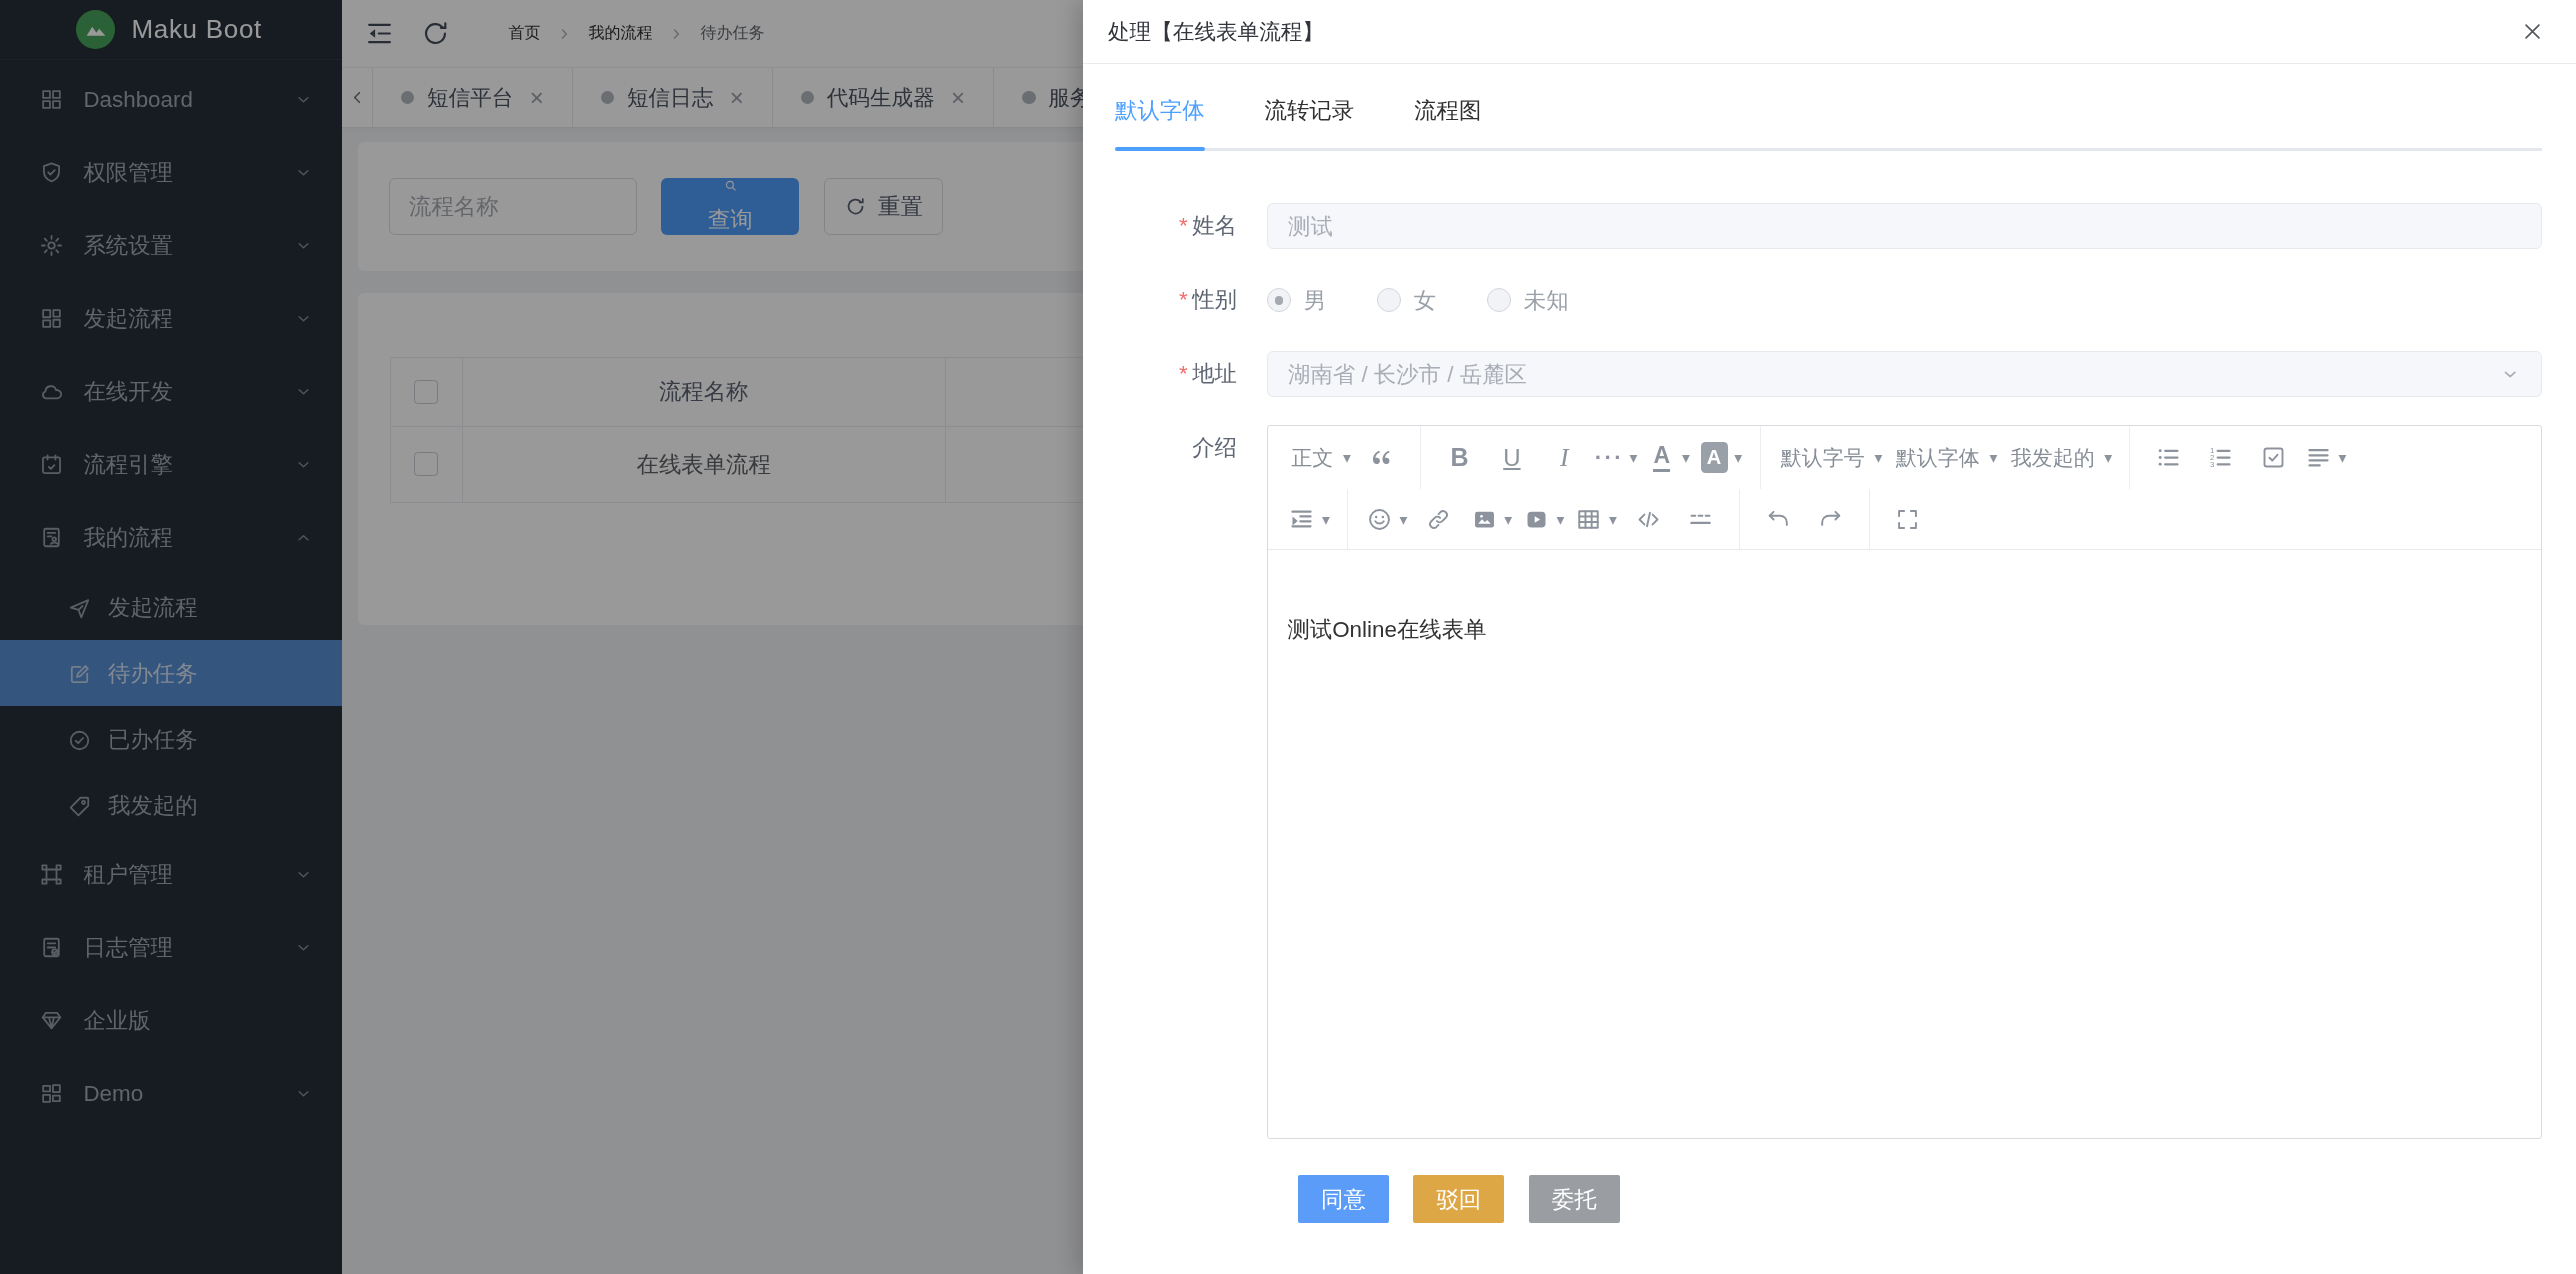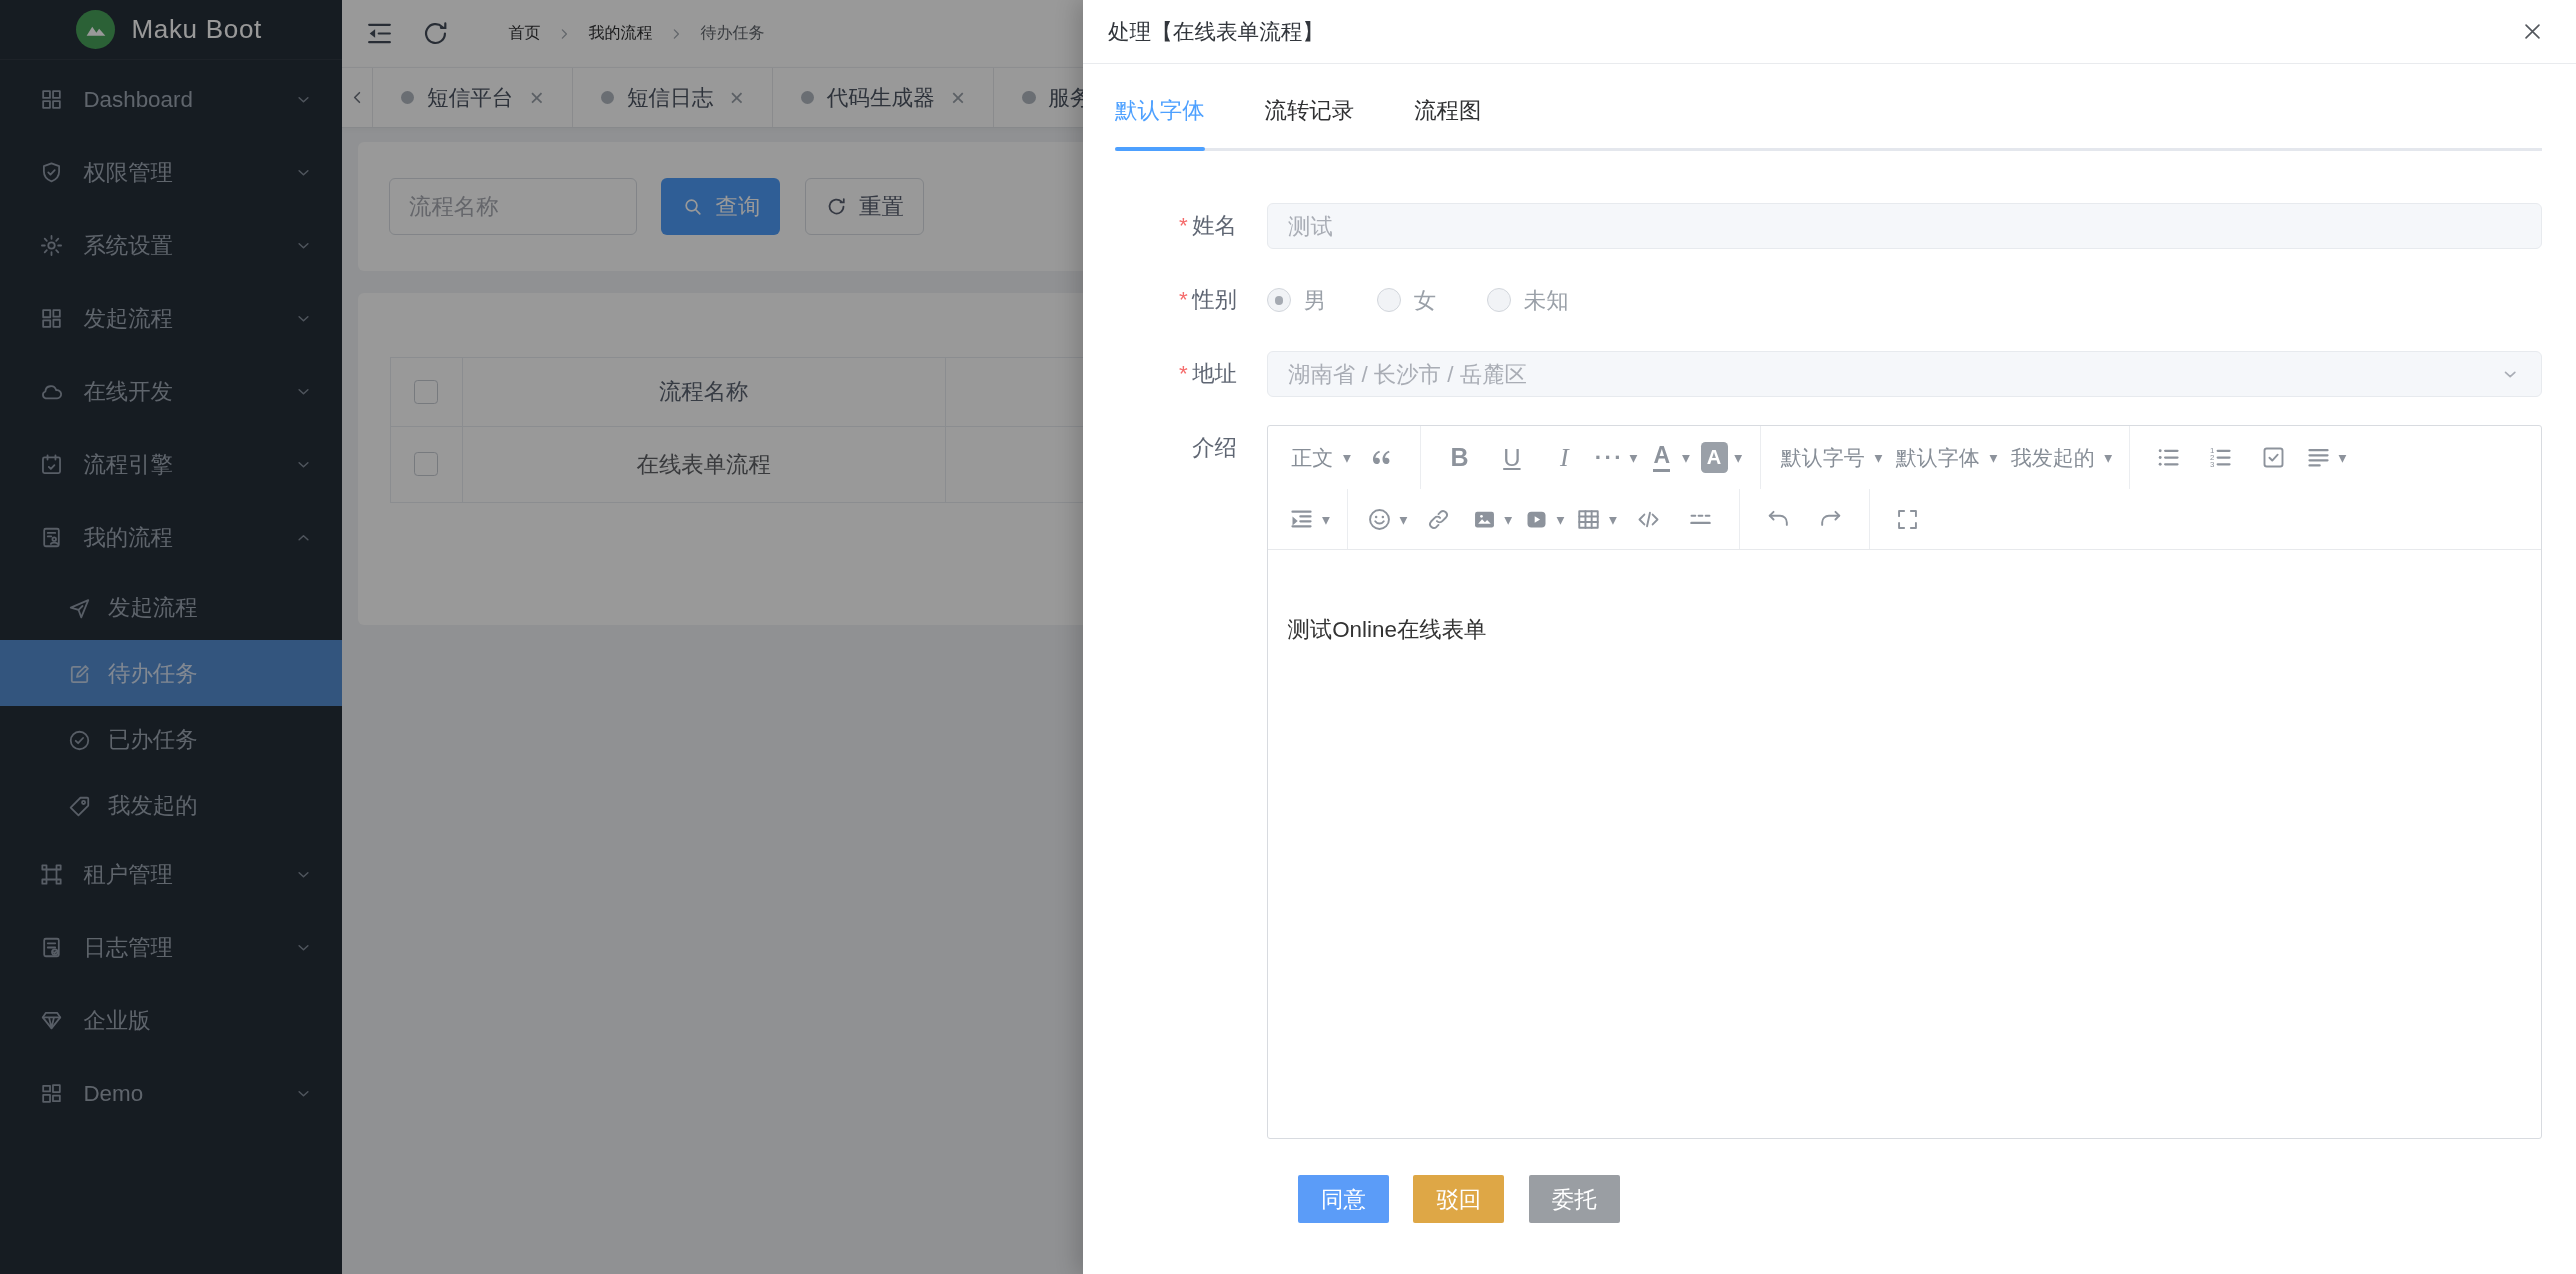--- a/index.html
+++ b/index.html
@@ -50,7 +50,7 @@
   .search-input::placeholder { color:#a8abb2; }
   .btn { height:57px; border-radius:6px; font-size:22.4px; display:inline-flex; align-items:center; justify-content:center; gap:11.2px; border:none; cursor:pointer; font-family:inherit; }
   .btn svg { width:23px; height:23px; }
-  .btn.primary { width:119px; background:#4f9dfa; color:#fff; }
+  .btn.primary { width:138px; background:#4f9dfa; color:#fff;flex-direction:column; }
   .btn.plain { width:119px; background:#fff; border:1.5px solid #d9dde3; color:#596070; }
   .card.tablecard { margin-top:21.6px; height:332px; padding:64px 0 0 32px; }
   table.grid { border-collapse:collapse; width:1119px; table-layout:fixed; }

